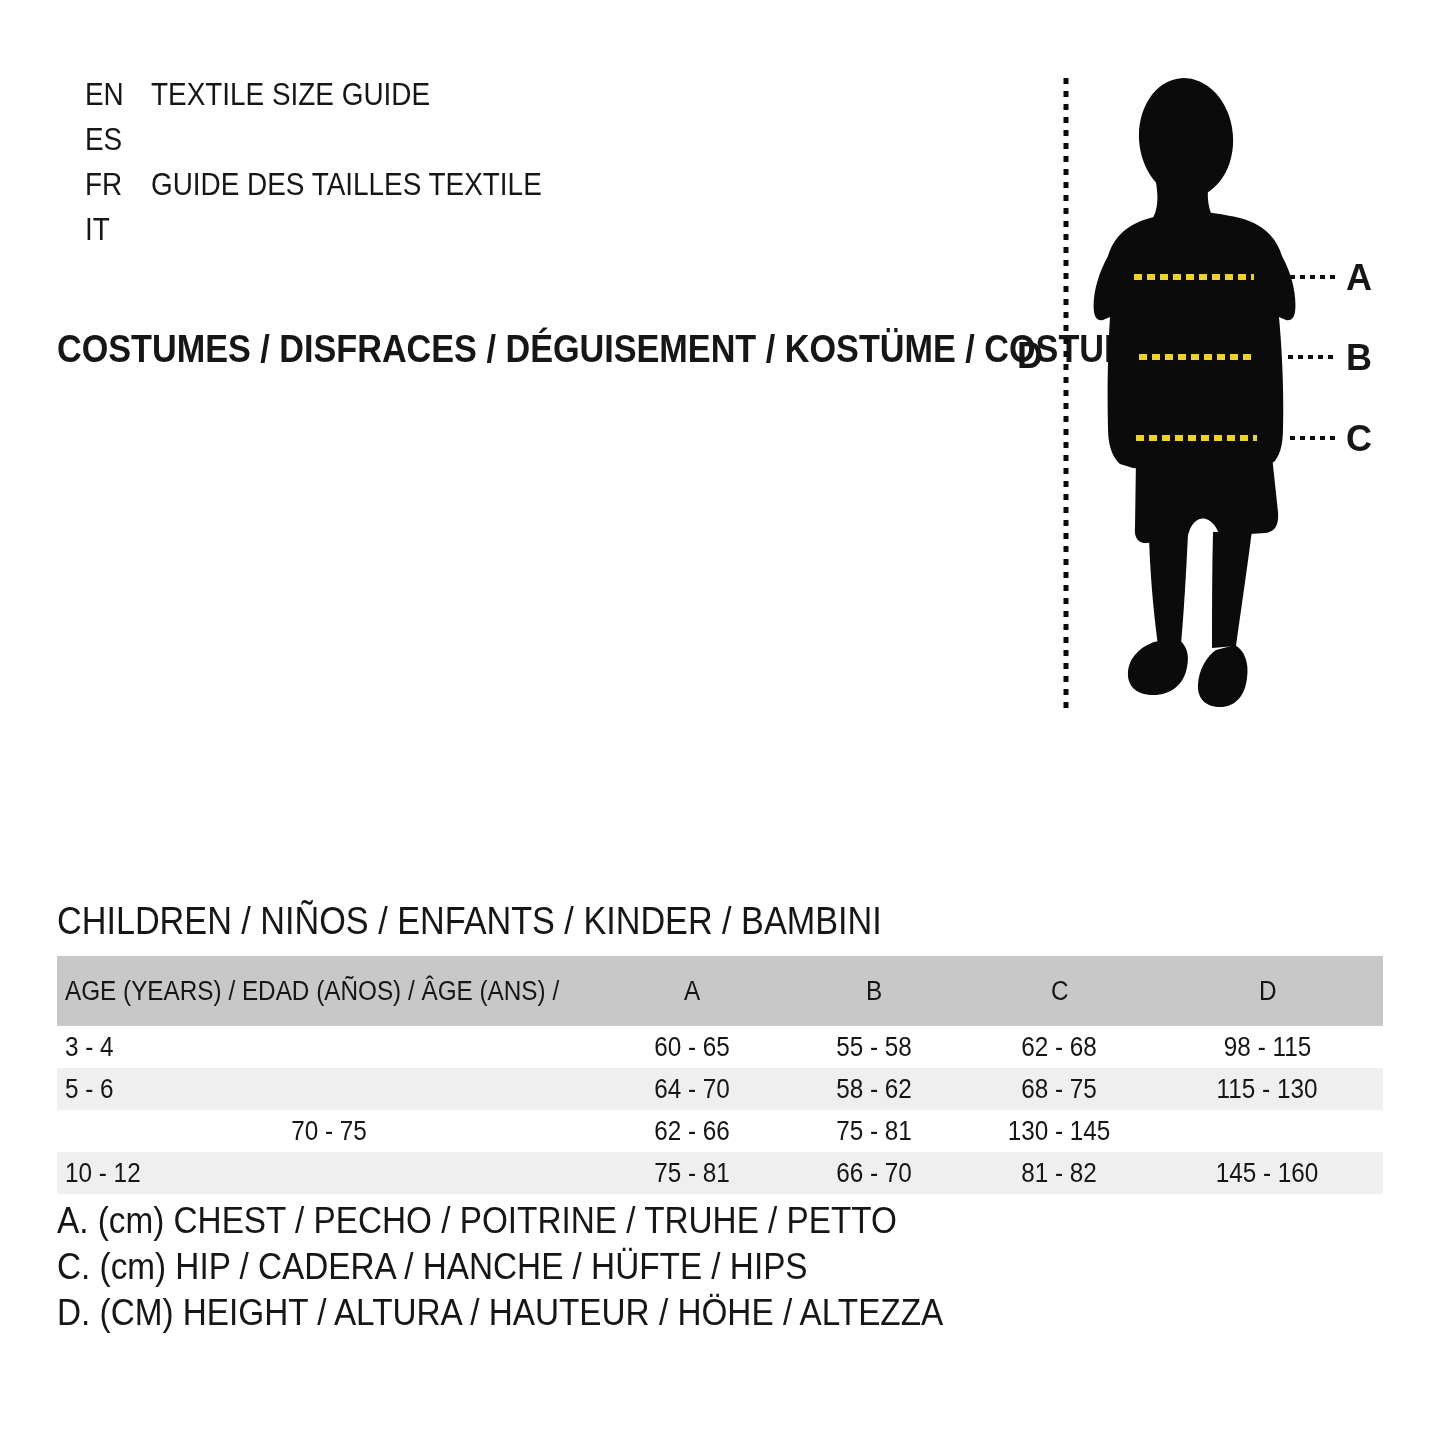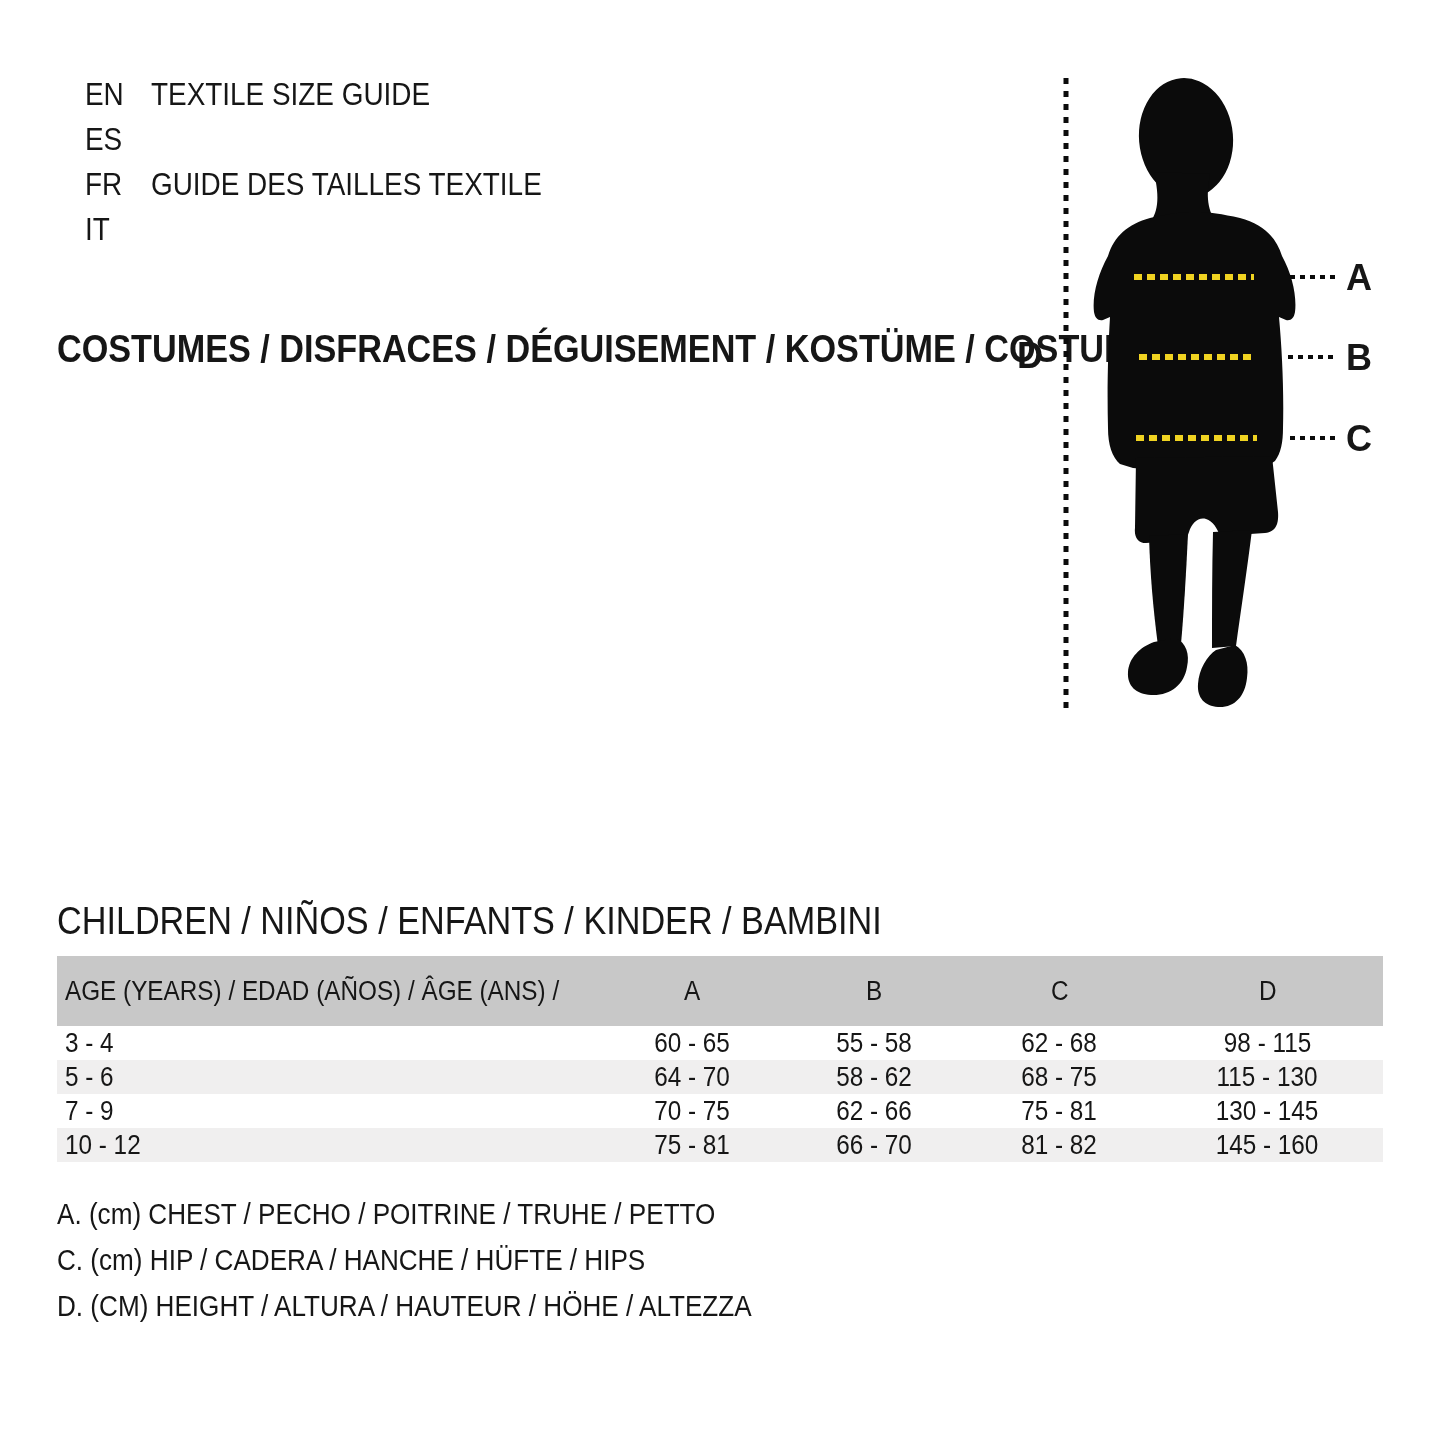--- a/index.html
+++ b/index.html
@@ -46,7 +46,7 @@
   .th-col { text-align: center; }
   .trow {
     display: grid; grid-template-columns: 545px 180px 185px 185px 231px;
-    height: 34px; align-items: center;
+    height: 42px; align-items: center;
   }
   .size-table > div:nth-child(2n+3) { background: #f0efef; }
   .td-age { padding-left: 8px; }

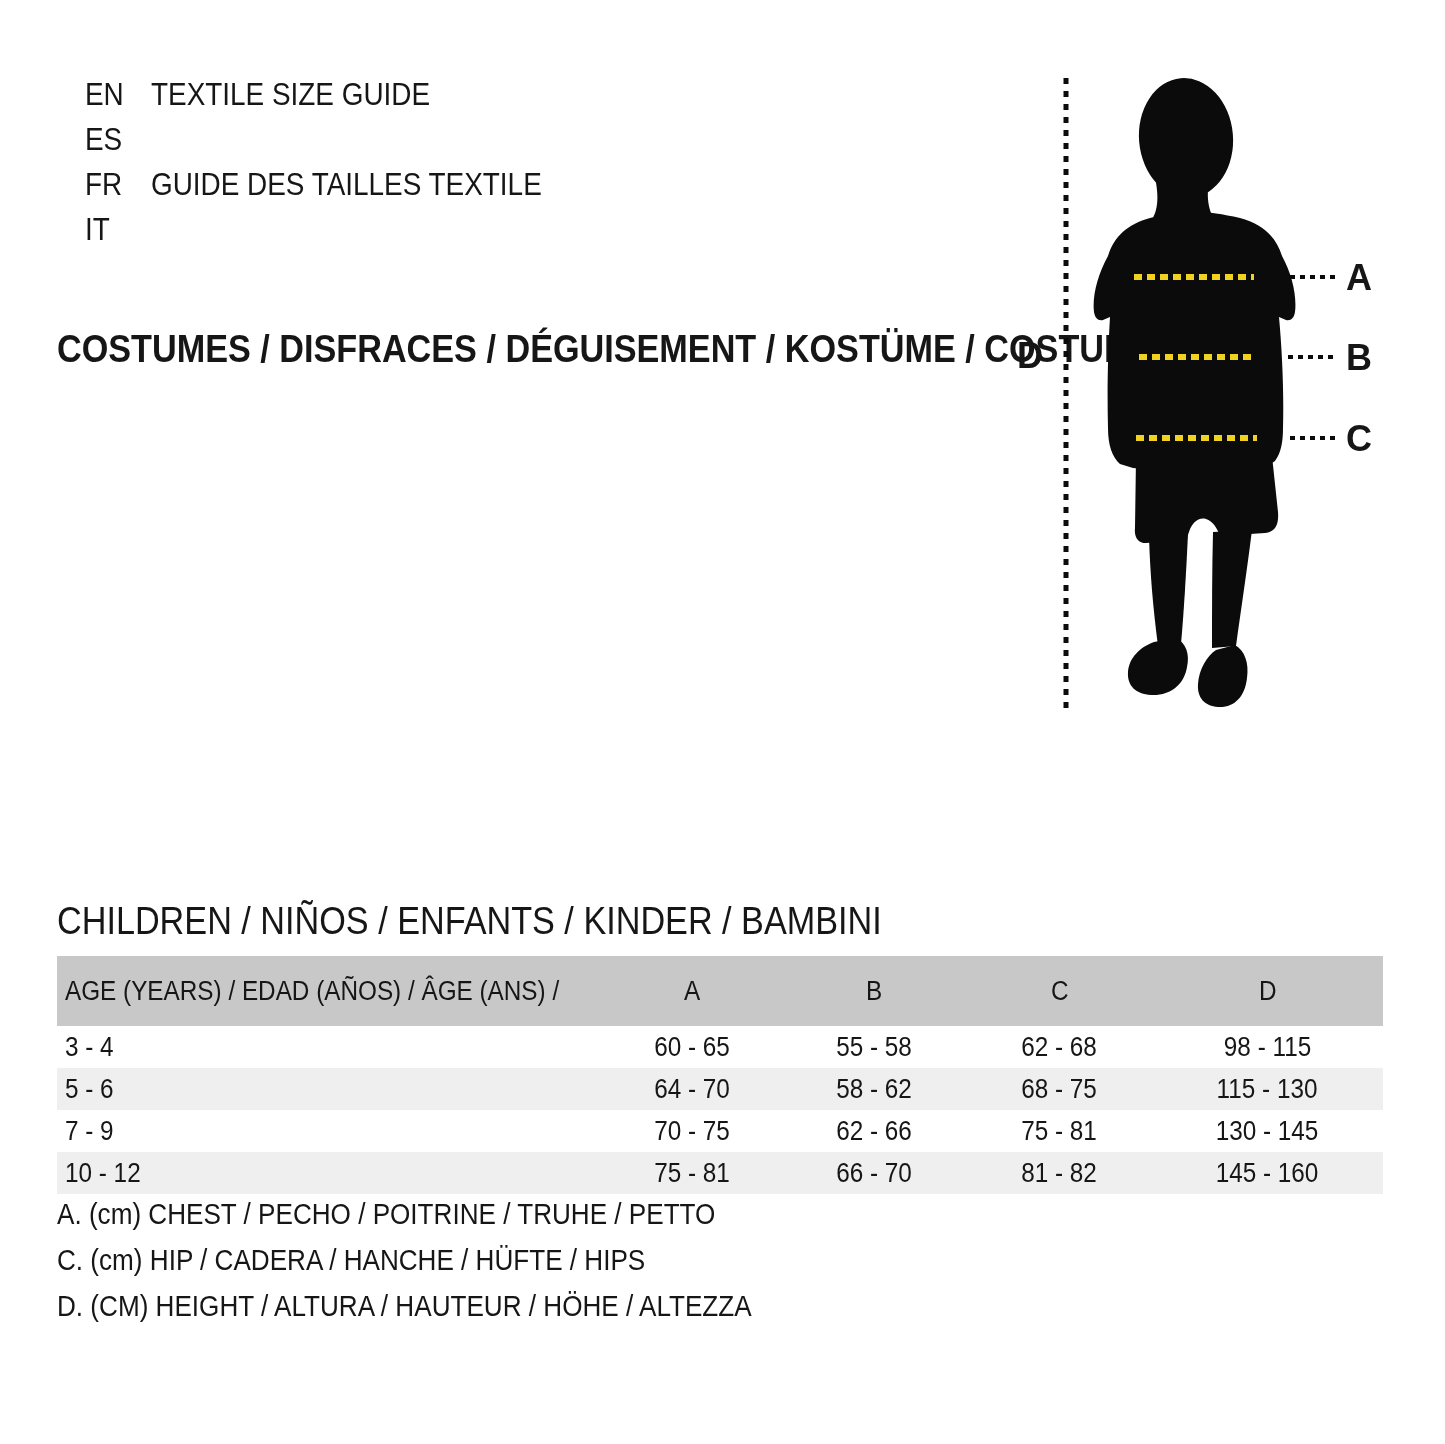--- a/index.html
+++ b/index.html
@@ -164,7 +164,6 @@
       <div class="td-num"><span class="cond-c">115 - 130</span></div>
     </div>
     <div class="trow">
-      <div class="td-age"><span class="cond">7 - 9</span></div>
       <div class="td-num"><span class="cond-c">70 - 75</span></div>
       <div class="td-num"><span class="cond-c">62 - 66</span></div>
       <div class="td-num"><span class="cond-c">75 - 81</span></div>

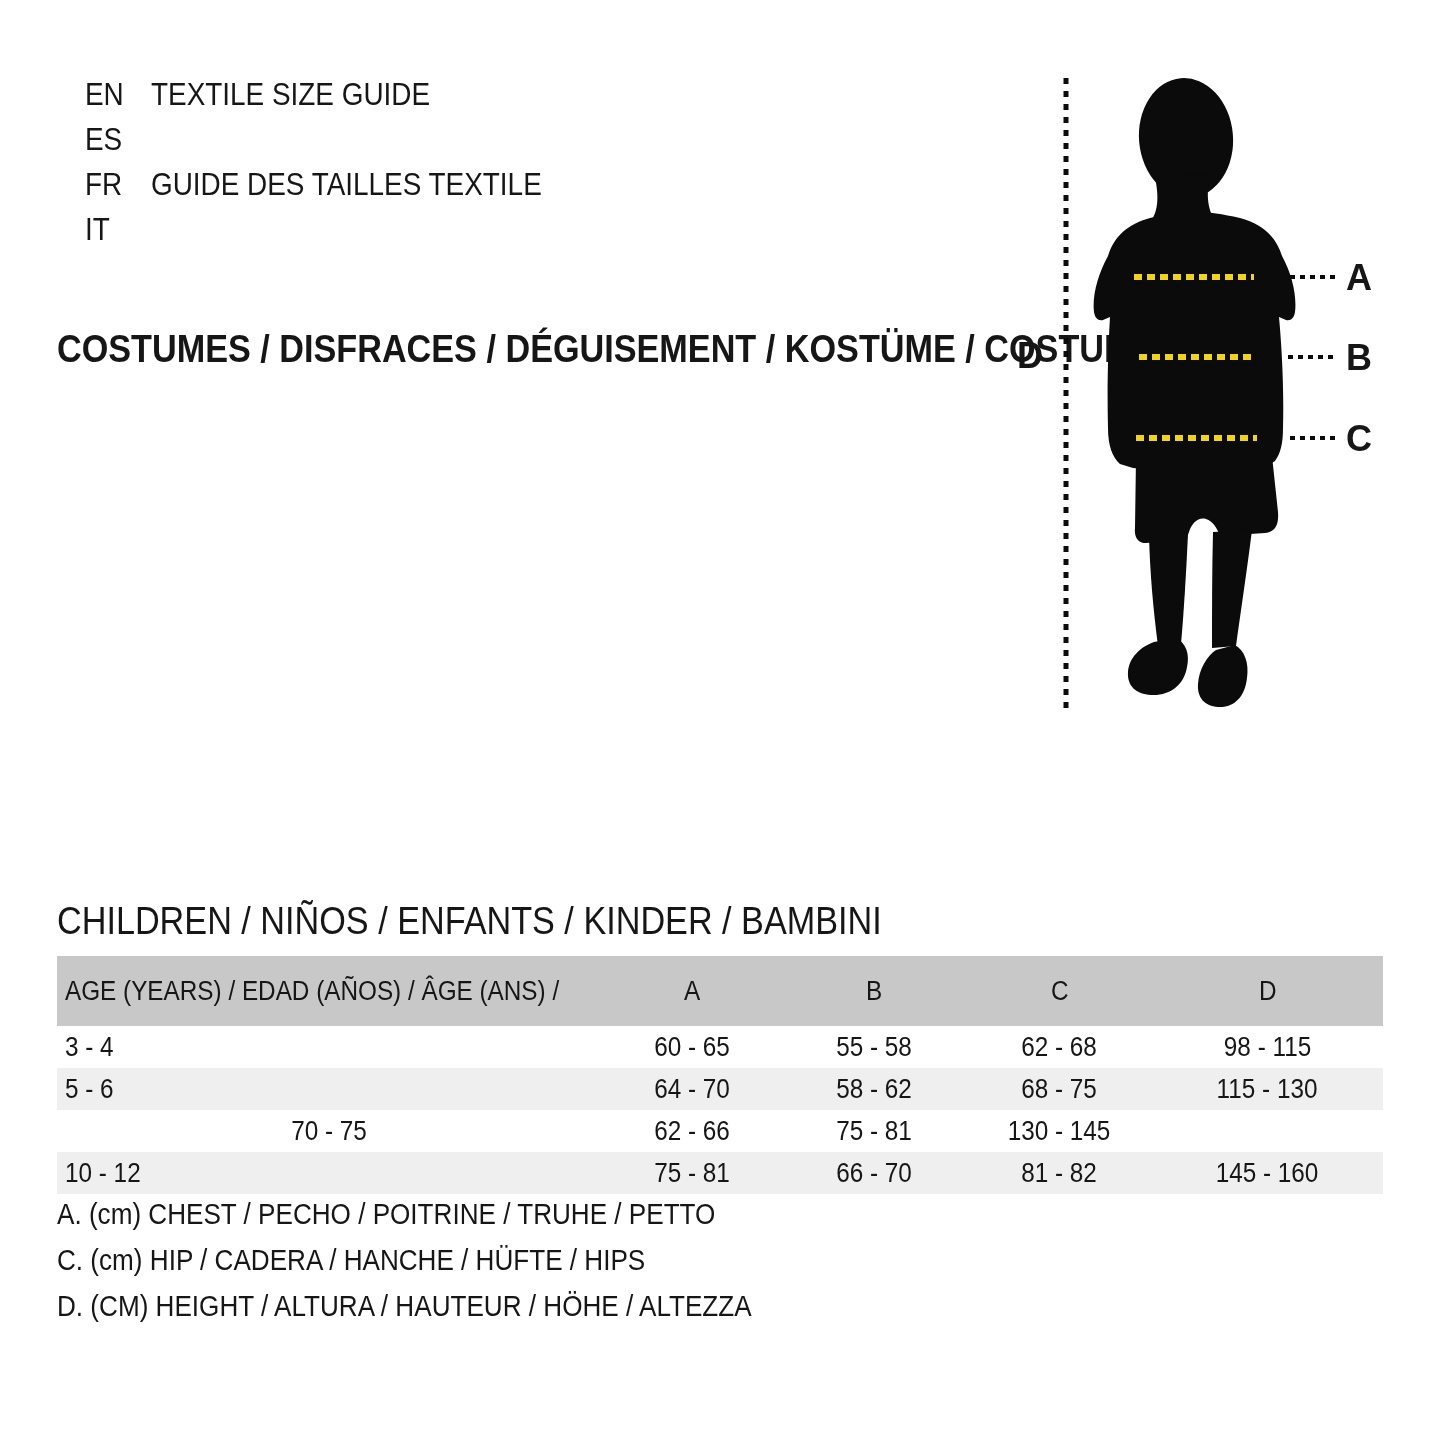--- a/index.html
+++ b/index.html
@@ -54,7 +54,7 @@
 
   
   .legend { position: absolute; left: 57px; top: 1198px; }
-  .legend-line { height: 46px; display: flex; align-items: flex-start; font-size: 29px; }
+  .legend-line { height: 46px; display: flex; align-items: center; font-size: 37px; }
 </style>
 </head>
 <body>

